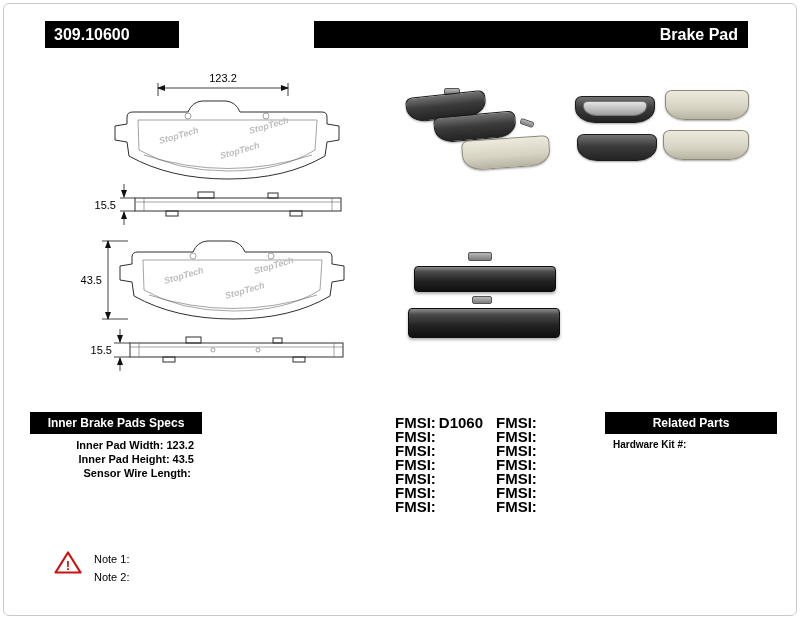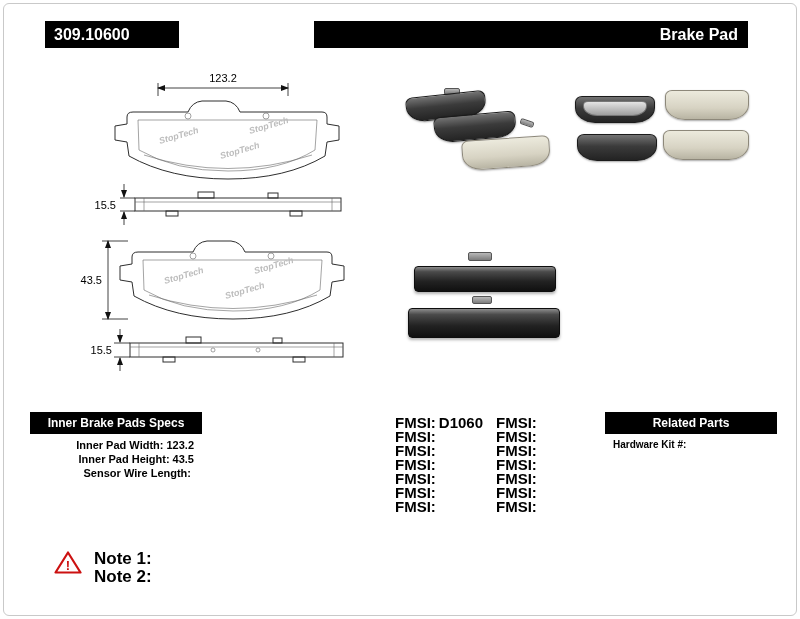--- a/index.html
+++ b/index.html
@@ -48,7 +48,7 @@
   #notes { position:absolute; left:54px; top:548px; display:flex; align-items:flex-start; }
   #warning-icon { margin-right:12px; margin-top:2px; }
   .note-lines { padding-top:2px; }
-  .note-line { font-size:17px; font-weight:bold; line-height:18px;text-align:center; }
+  .note-line { font-size:11px; font-weight:normal; line-height:18px;text-align:center; }
 </style>
 </head>
 <body>

